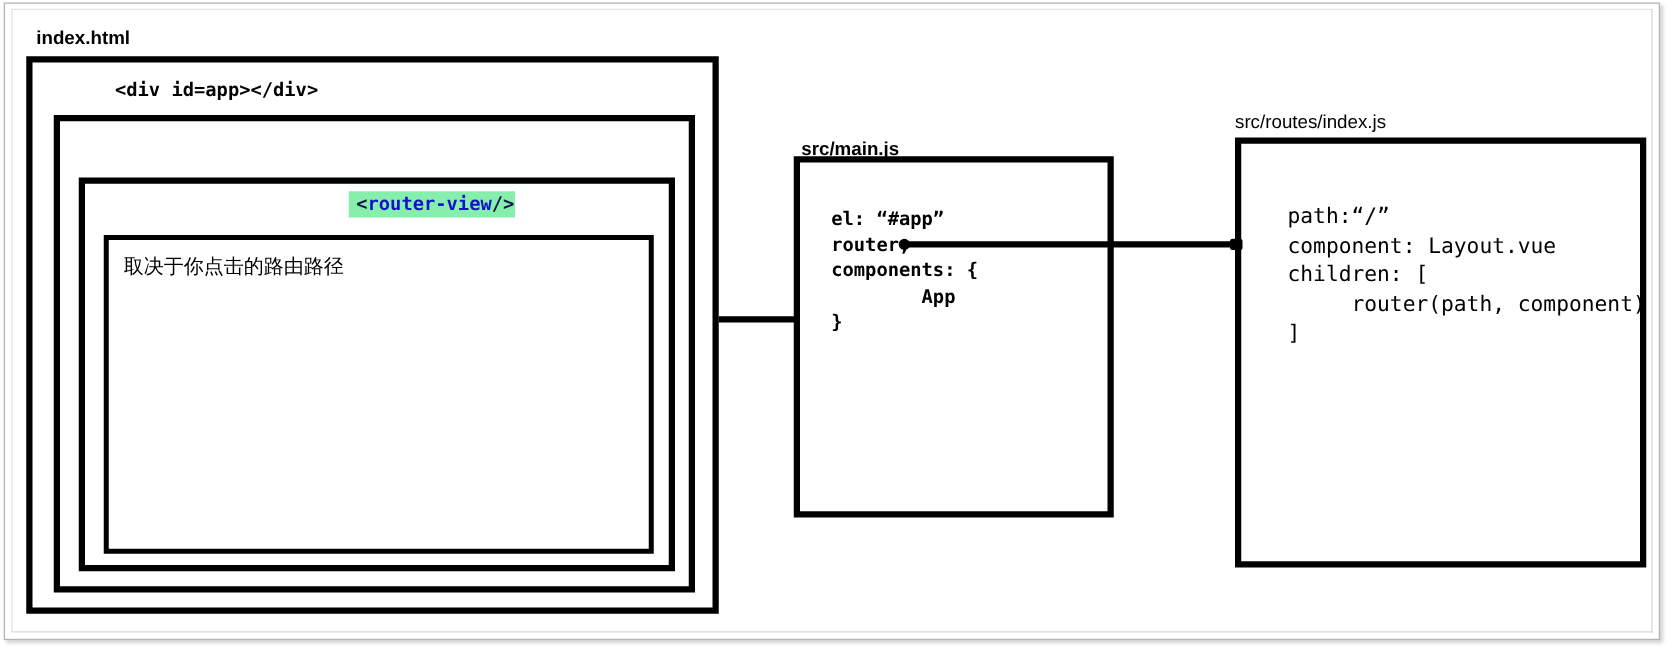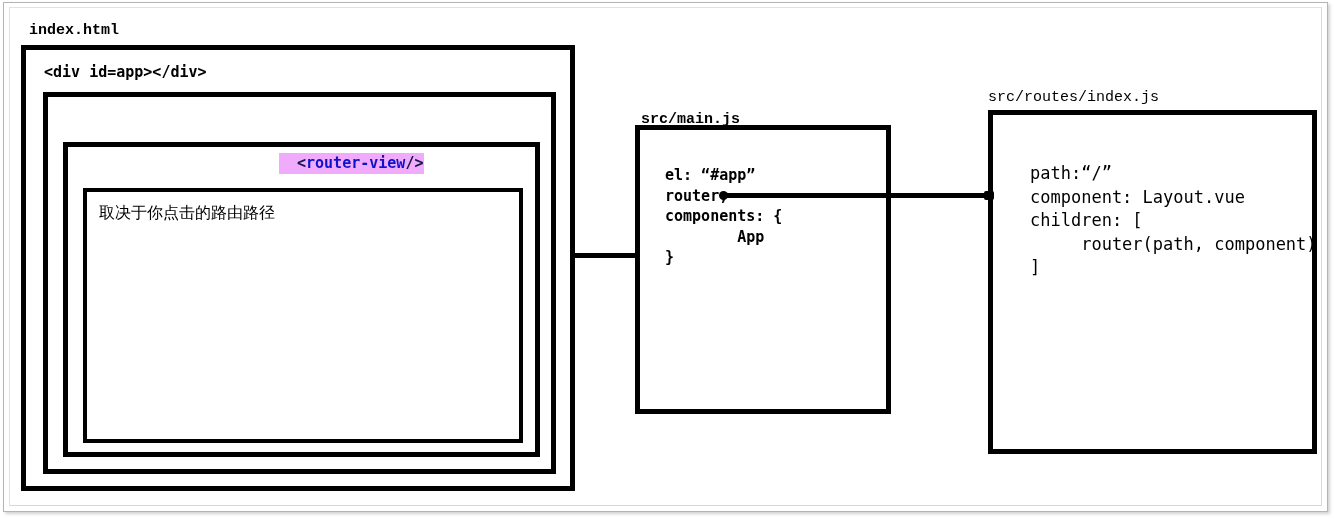--- a/index.html
+++ b/index.html
@@ -59,7 +59,7 @@
     position: absolute;
     white-space: pre;
     color: #000000;
-    font-family: Liberation Mono, monospace;
+    font-family: Liberation Sans, sans-serif;
     letter-spacing: 0px;
   }
   .caption.bold { font-weight: bold; }

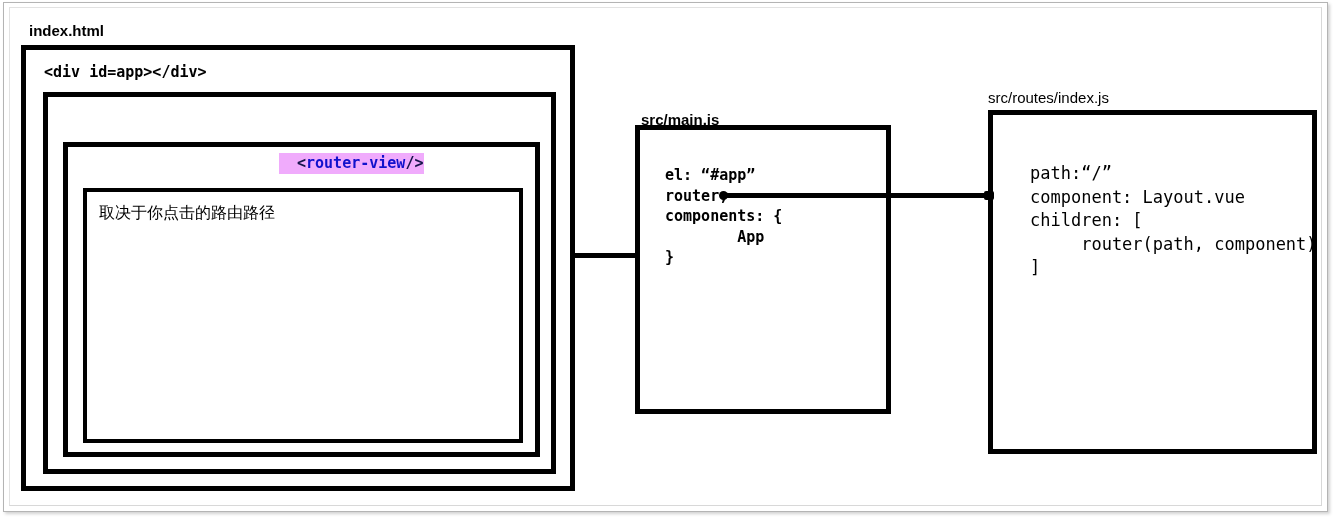--- a/index.html
+++ b/index.html
@@ -81,6 +81,7 @@
     color: #000000;
     font-family: "DejaVu Sans Mono", monospace;
     font-weight: bold;
+    margin-left: 48px;
   }
 
   

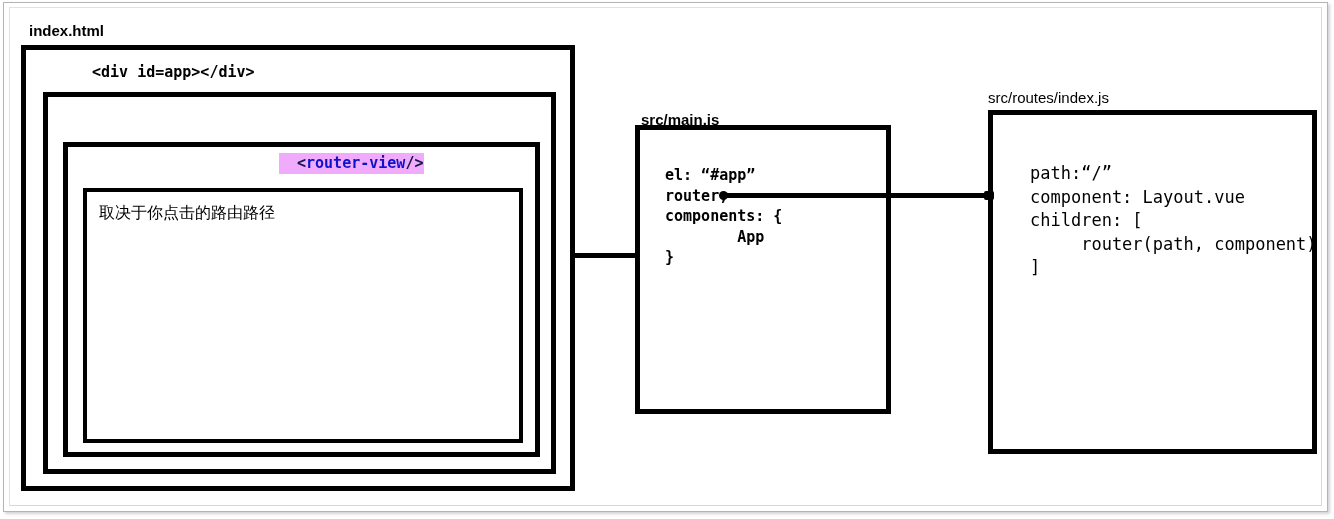--- a/index.html
+++ b/index.html
@@ -90,9 +90,9 @@
     white-space: pre;
     font-family: "DejaVu Sans Mono", monospace;
     font-weight: bold;
-    background: #f0abfc;
+    background: #86efac;
     color: #1111cc;
-    padding: 1px 1px 2px 18px;
+    padding: 1px 1px 2px 6px;
   }
   .rv-token .brk { color: #141449; }
 

